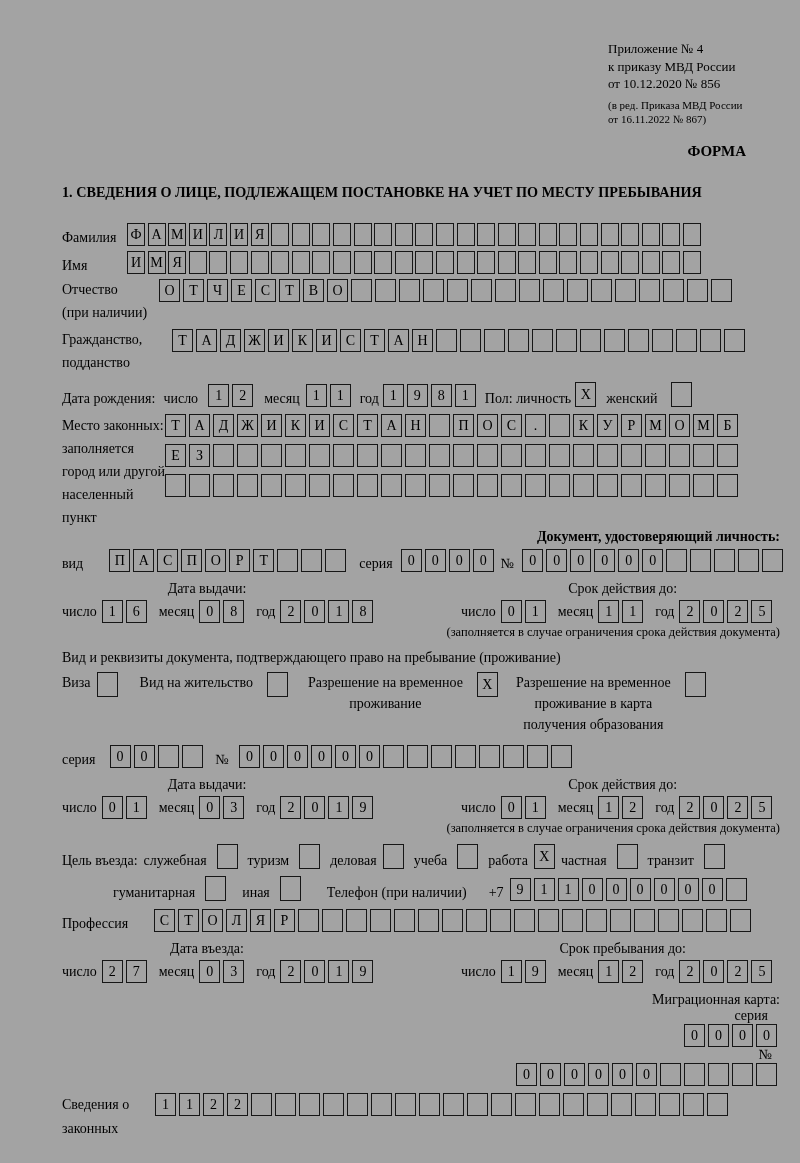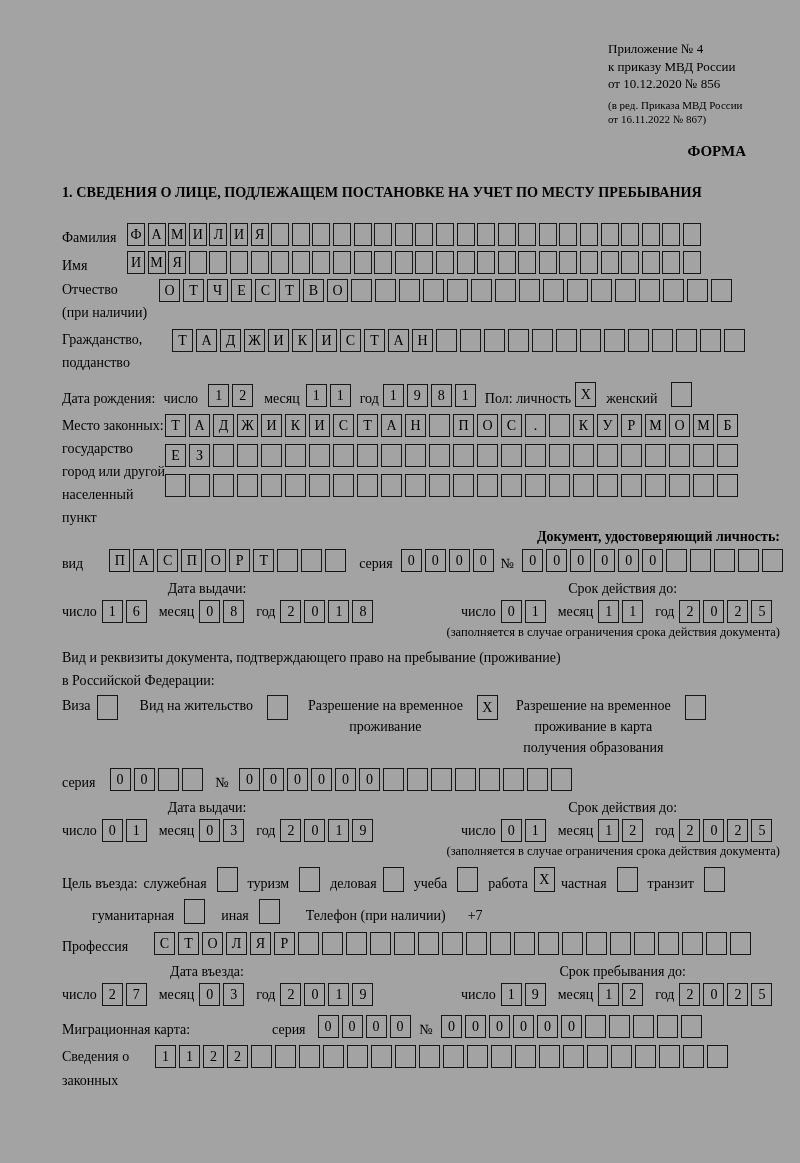--- a/index.html
+++ b/index.html
@@ -121,7 +121,7 @@
   <div class="row row-top" style="margin-top:7px;">
     <span class="lblcol" style="width:103px; line-height:1.65;">
       <div>Место законных:</div>
-      <div>государство</div>
+      <div>заполняется</div>
       <div>город или другой</div>
       <div>населенный пункт</div>
     </span>

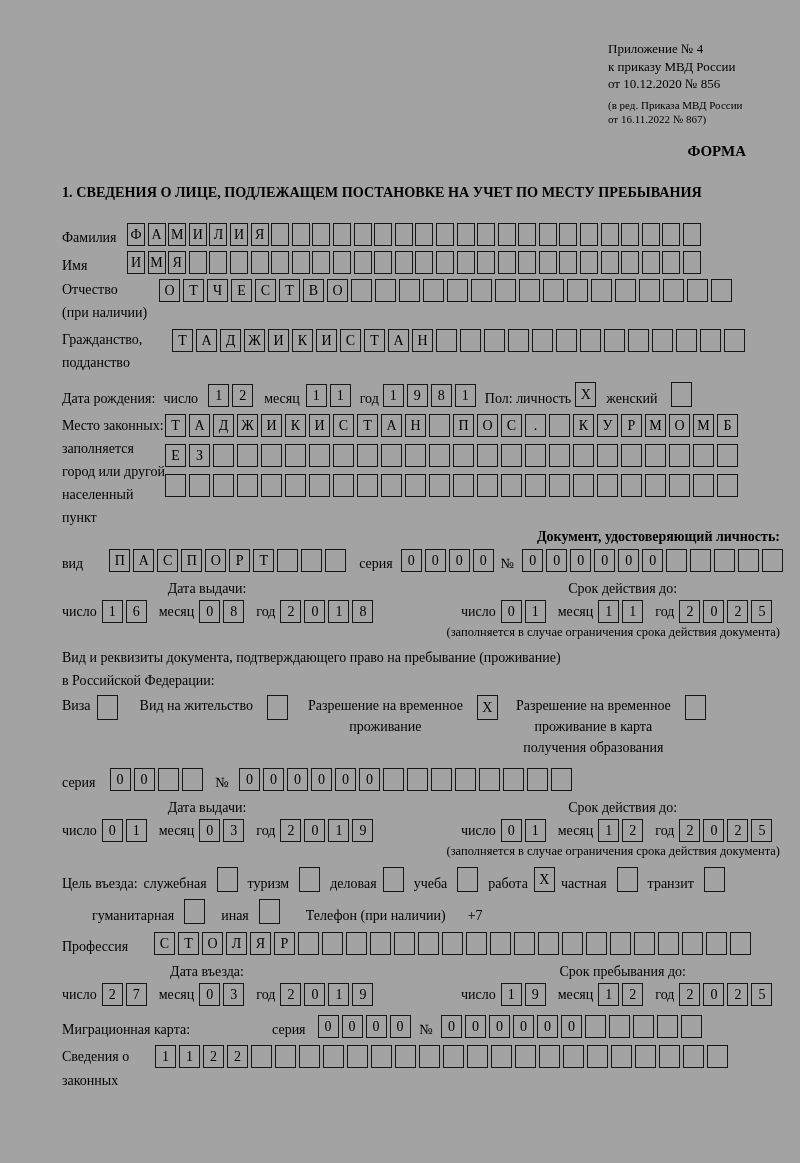--- a/index.html
+++ b/index.html
@@ -170,7 +170,6 @@
   <div class="note note-right">(заполняется в случае ограничения срока действия документа)</div>
 
   <div class="lbl mt10">Вид и реквизиты документа, подтверждающего право на пребывание (проживание)</div>
-  <div class="lbl" style="margin-top:7px;">в Российской Федерации:</div>
 
   <div class="row row-top" style="margin-top:6px;">
     <div class="pair">

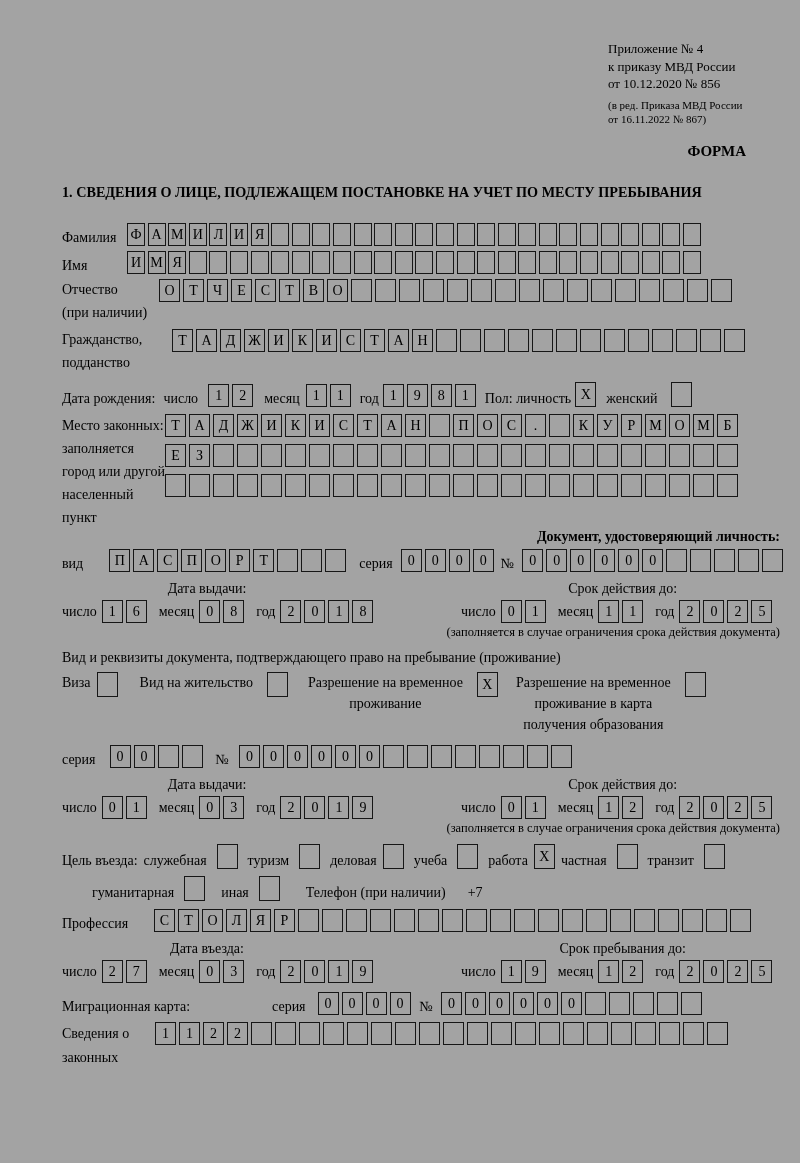--- a/index.html
+++ b/index.html
@@ -248,7 +248,7 @@
     <span class="cb gap10"></span>
   </div>
 
-  <div class="row" style="margin-top:7px; margin-left:30px;">
+  <div class="row" style="margin-top:7px; margin-left:51px;">
     <span class="lbl">гуманитарная</span>
     <span class="cb gap10"></span>
     <span class="lbl" style="margin-left:16px;">иная</span>

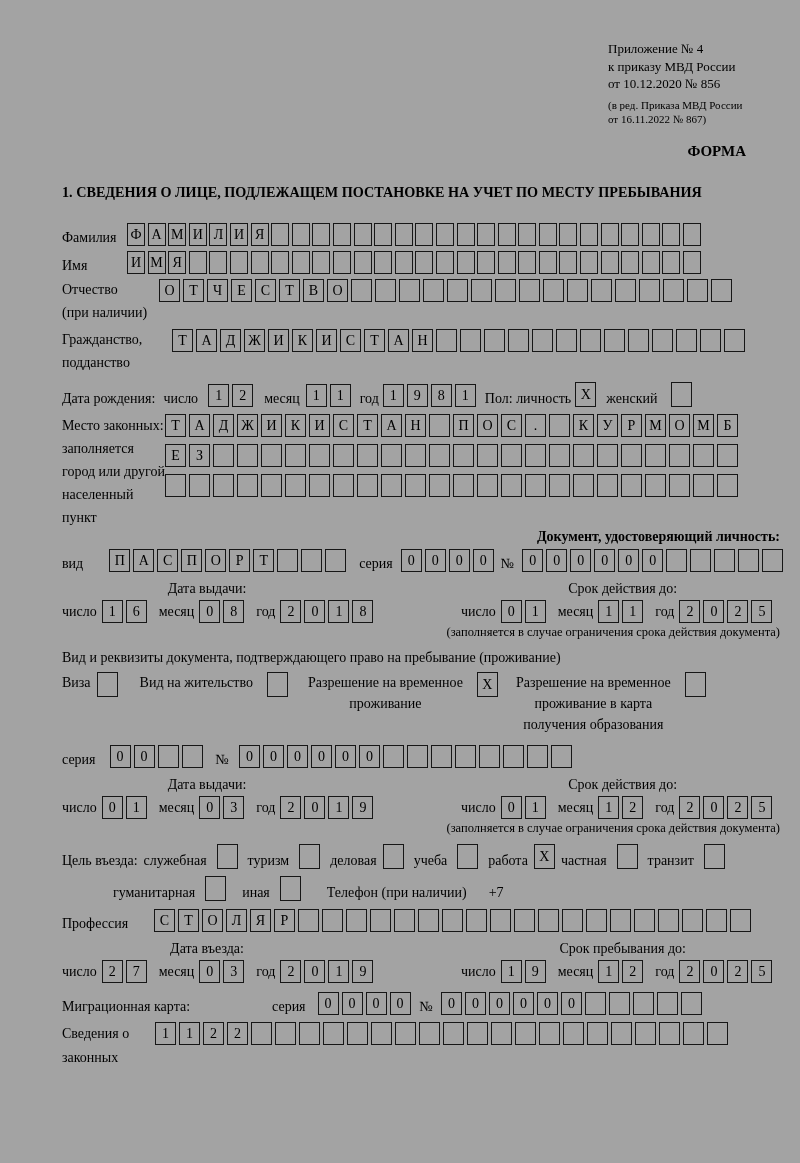--- a/index.html
+++ b/index.html
@@ -255,6 +255,7 @@
     <span class="cb gap10"></span>
     <span class="lbl" style="margin-left:26px;">Телефон (при наличии)</span>
     <span class="lbl" style="margin-left:22px; margin-right:6px;">+7</span>
+    <span class="cells"><span class="cell">9</span><span class="cell">1</span><span class="cell">1</span><span class="cell">0</span><span class="cell">0</span><span class="cell">0</span><span class="cell">0</span><span class="cell">0</span><span class="cell">0</span><span class="cell"></span></span>
   </div>
 
   <div class="row" style="margin-top:8px;">

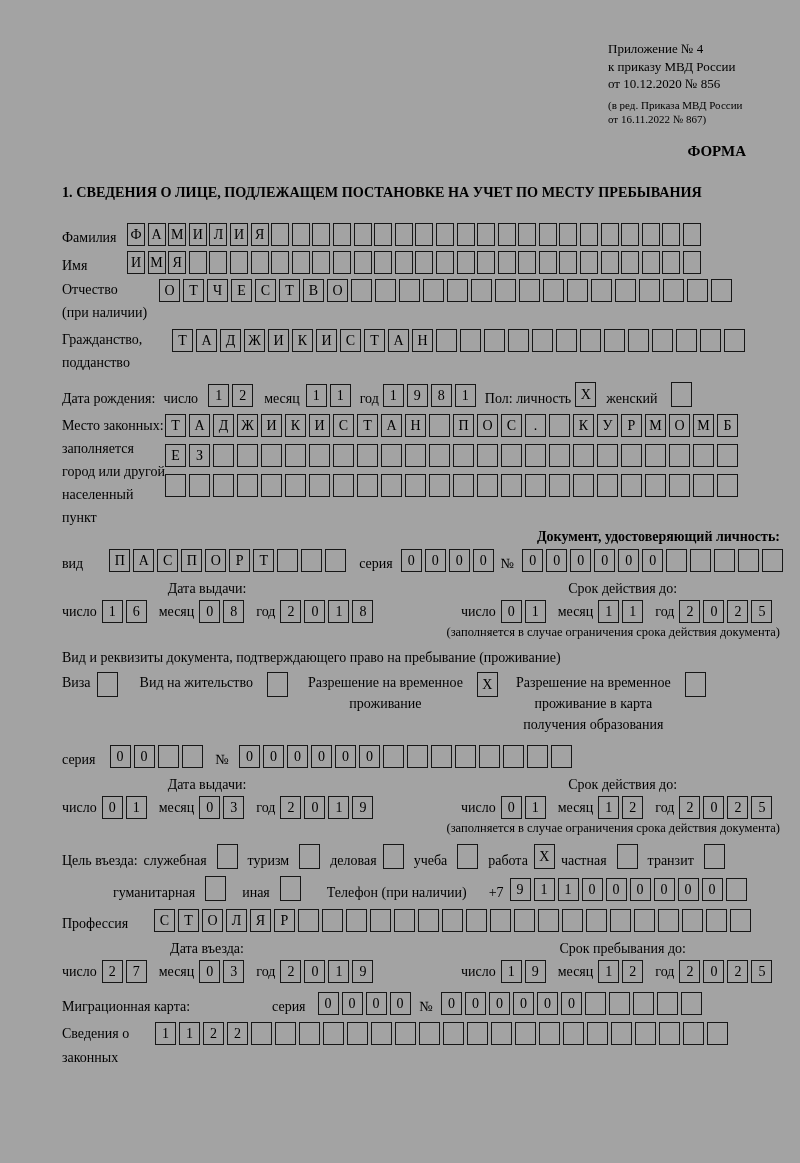--- a/index.html
+++ b/index.html
@@ -288,7 +288,7 @@
     </div>
   </div>
 
-  <div class="row" style="margin-top:9px;">
+  <div class="row" style="margin-top:9px;flex-direction:column;">
     <span class="lbl">Миграционная карта:</span>
     <span class="lbl" style="margin-left:82px; margin-right:12px;">серия</span>
     <span class="cells"><span class="cell">0</span><span class="cell">0</span><span class="cell">0</span><span class="cell">0</span></span>

